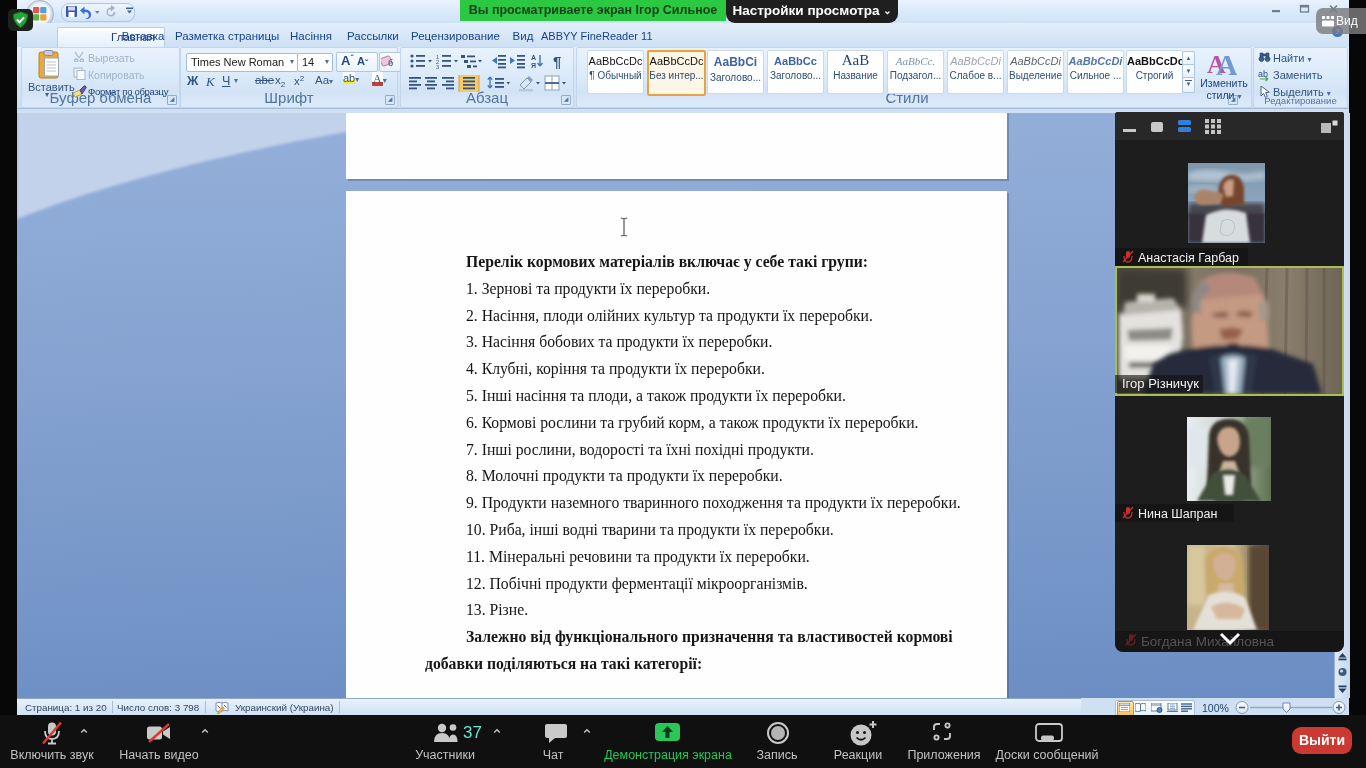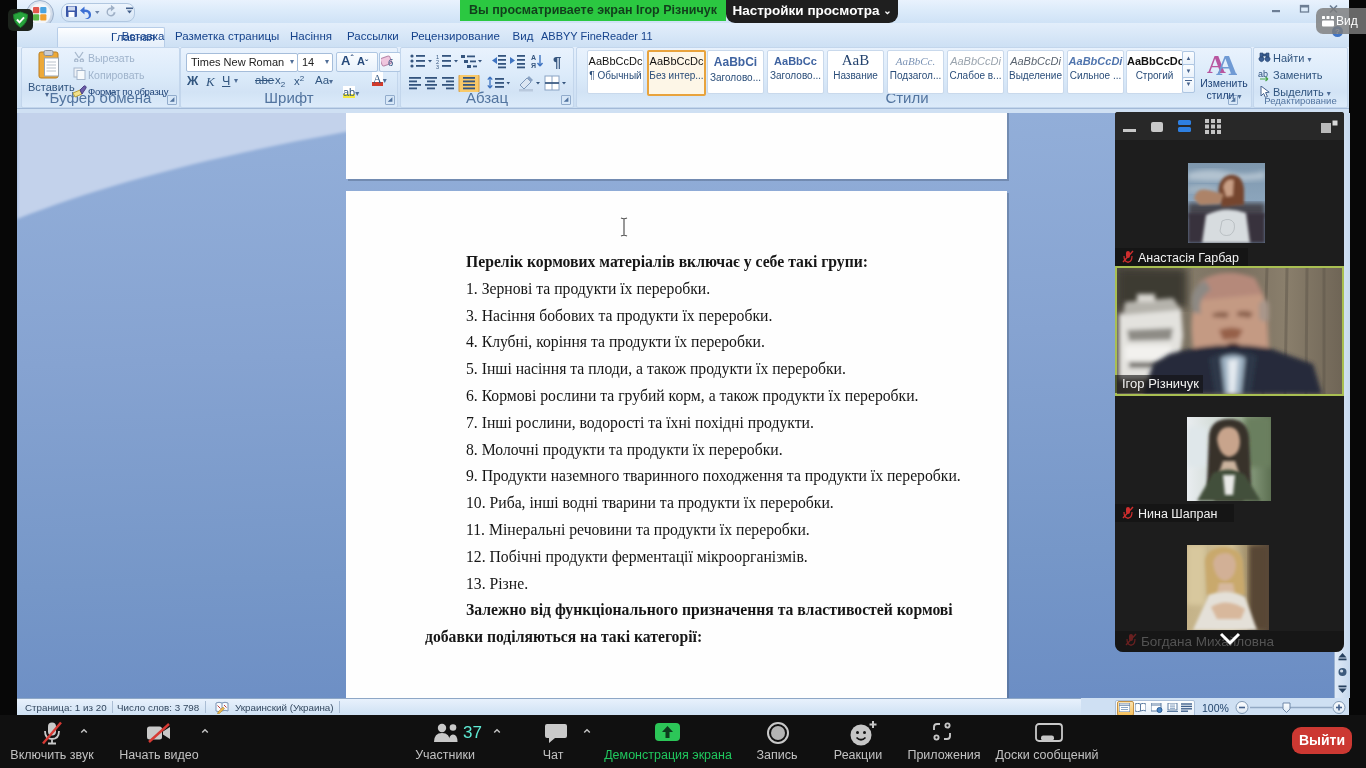--- a/index.html
+++ b/index.html
@@ -442,7 +442,7 @@
         <rect x="0" y="4.5" width="12" height="6" rx="1"></rect>
       </g>
     </svg><span style="margin-left:20px;">Вид</span></div>
-<div class="a" id="banner">Вы просматриваете экран Ігор Різничук</div>
+<div class="a" id="banner">Вы просматриваете экран Ігор Сильное</div>
 <div class="a" id="viewset">Настройки просмотра <span style="font-size:10px;vertical-align:1px;">⌄</span></div>
 
 <div class="a" id="panel">

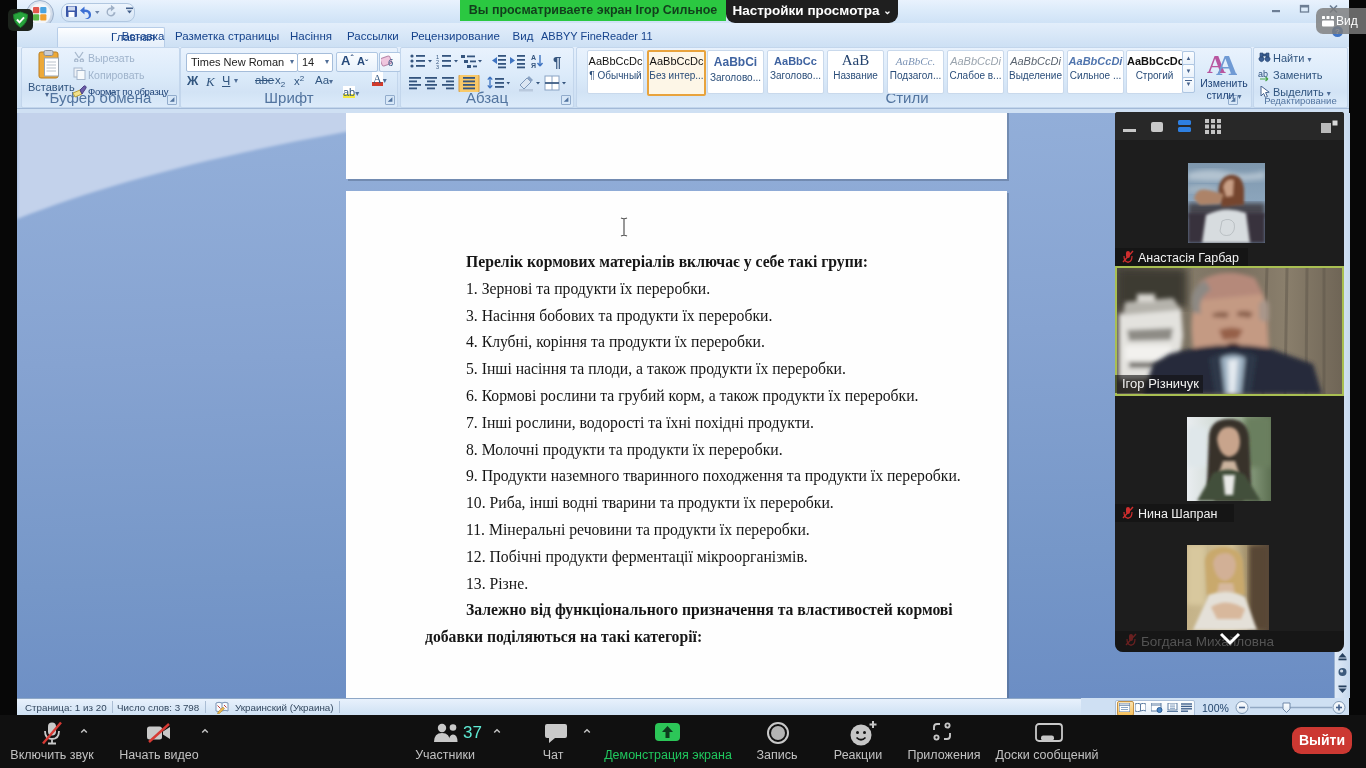--- a/index.html
+++ b/index.html
@@ -137,7 +137,7 @@
   <div class="cs" style="left:94px;top:26px;font-size:11.5px;">x<span style="font-size:8px;vertical-align:-3px;">2</span></div>
   <div class="cs" style="left:113px;top:26px;font-size:11.5px;">x<span style="font-size:8px;vertical-align:4px;">2</span></div>
   <div class="cs" style="left:134px;top:26px;font-size:11.5px;">Aa<span style="font-size:8px;color:#4f6d96;">▾</span></div>
-  <div class="cs" style="left:162px;top:38px;font-size:11px;"><span style="background:linear-gradient(#fff 65%,#f6e93d 65%);">ab</span><span style="font-size:8px;color:#4f6d96;">▾</span></div>
+  <div class="cs" style="left:162px;top:24px;font-size:11px;"><span style="background:linear-gradient(#fff 65%,#f6e93d 65%);">ab</span><span style="font-size:8px;color:#4f6d96;">▾</span></div>
   <div class="cs" style="left:191px;top:24px;font-size:12px;"><span style="background:linear-gradient(#fff 70%,#d03a2b 70%);padding:0 1px;font-family:'Liberation Serif',serif;">А</span><span style="font-size:8px;color:#4f6d96;">▾</span></div>
  </div>
  <div class="grp" style="left:383px;width:172px;">

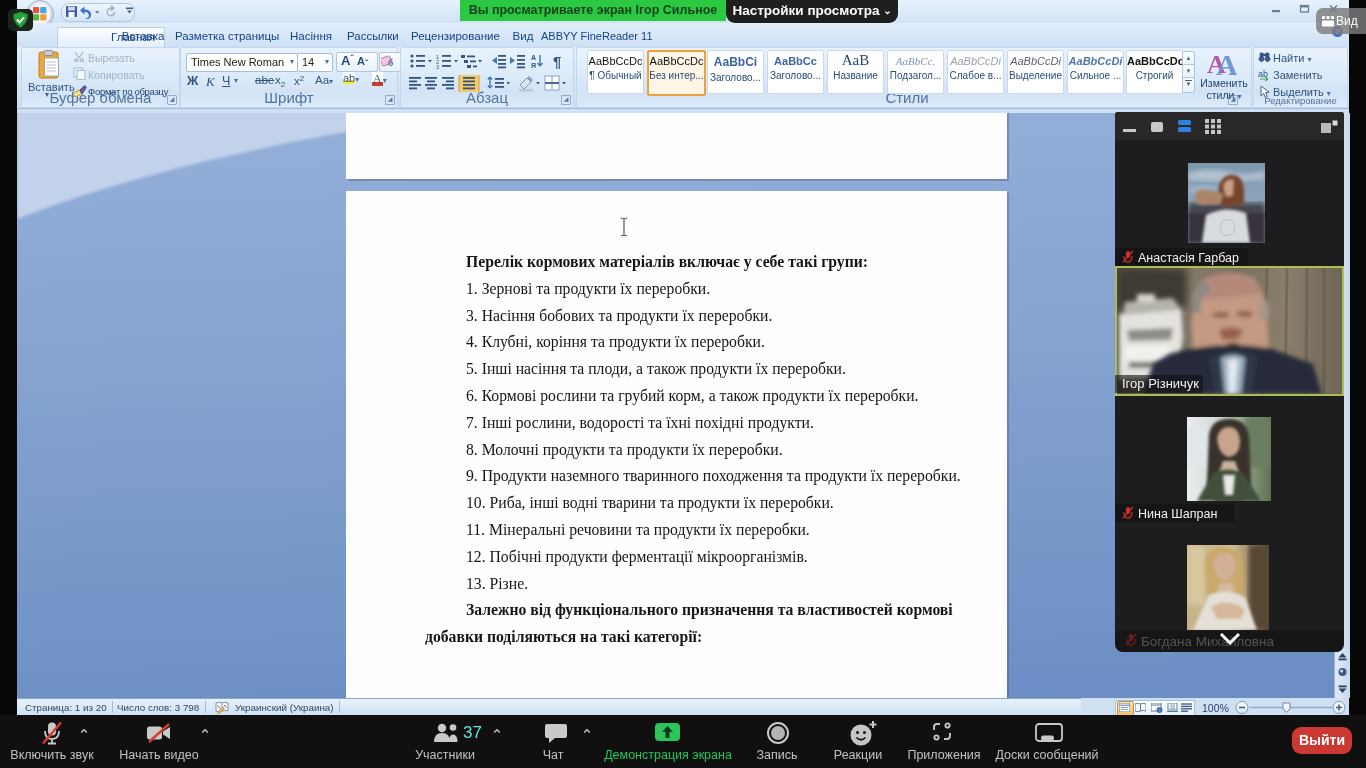--- a/index.html
+++ b/index.html
@@ -330,6 +330,7 @@
   <div id="dtext">
     <p style="font-weight:bold;">Перелік кормових матеріалів включає у себе такі групи:</p>
     <p>1. Зернові та продукти їх переробки.</p>
+    <p>2. Насіння, плоди олійних культур та продукти їх переробки.</p>
     <p>3. Насіння бобових та продукти їх переробки.</p>
     <p>4. Клубні, коріння та продукти їх переробки.</p>
     <p>5. Інші насіння та плоди, а також продукти їх переробки.</p>

